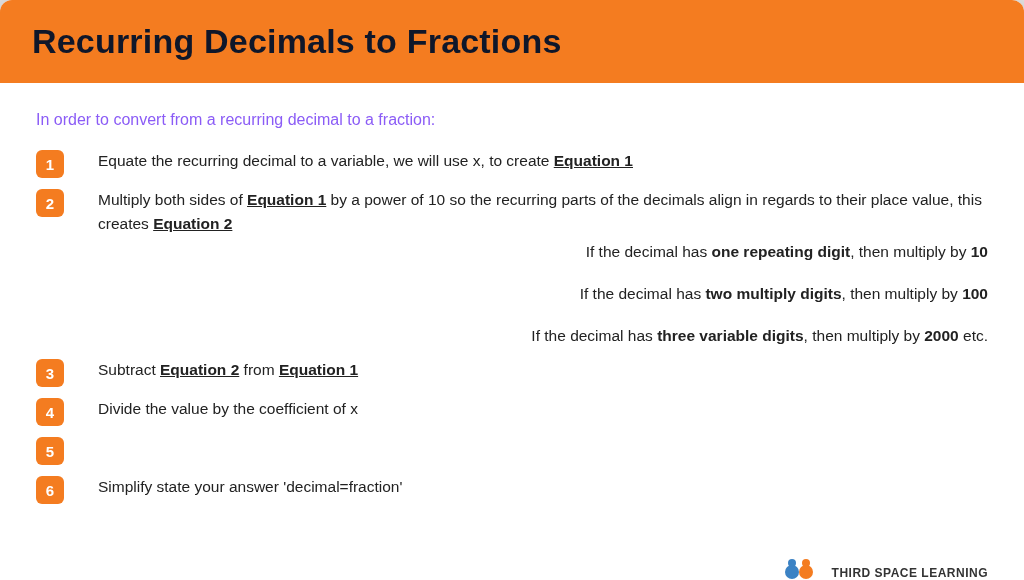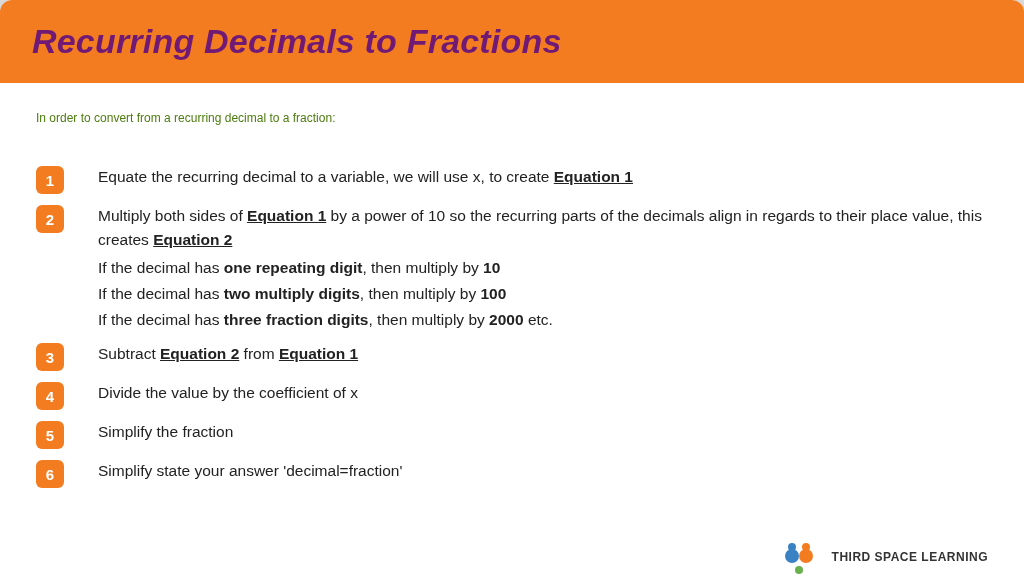--- a/index.html
+++ b/index.html
@@ -28,11 +28,10 @@
     }
 
     .header-title {
-      color: #701a75;
+      color: #0f172a;
       font-size: 34px;
       font-weight: 700;
       letter-spacing: 0.2px;
-      font-style: italic;
     }
 
     .content {

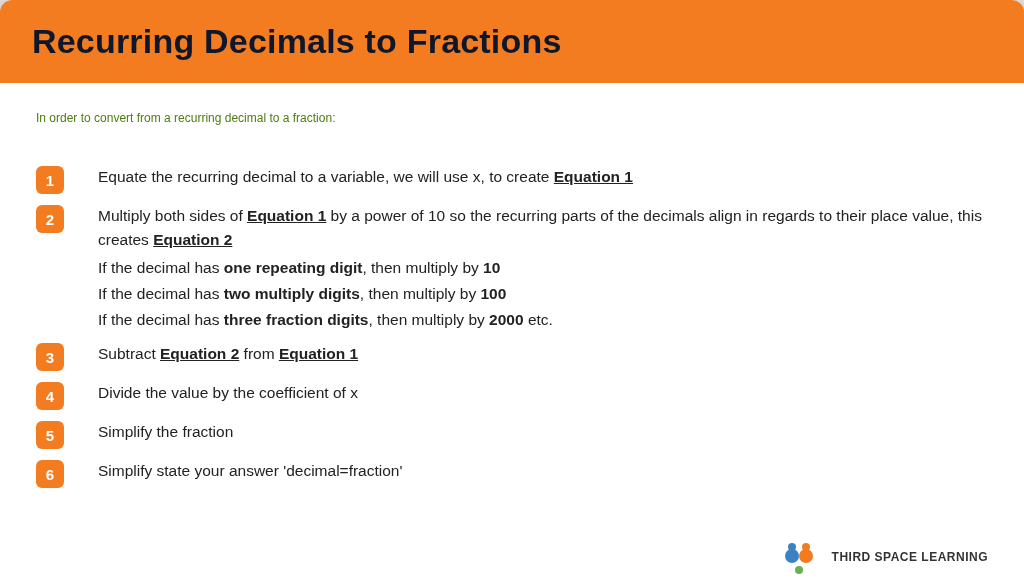--- a/index.html
+++ b/index.html
@@ -39,9 +39,9 @@
     }
 
     .intro-text {
-      font-size: 12px;
-      color: #4d7c0f;
-      margin-bottom: 40px;
+      font-size: 16px;
+      color: #8b5cf6;
+      margin-bottom: 20px;
     }
 
     .steps-list {

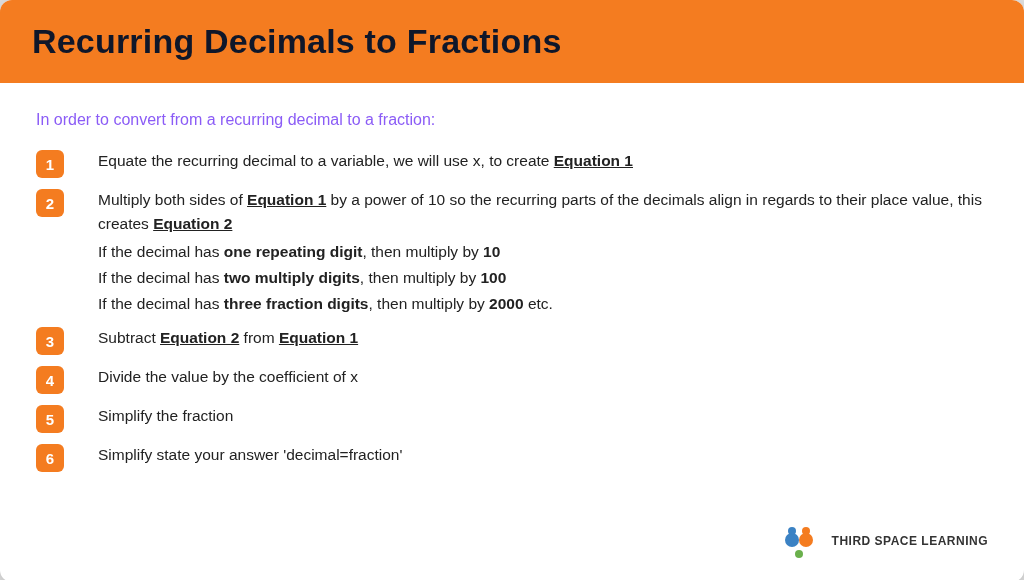--- a/index.html
+++ b/index.html
@@ -91,7 +91,8 @@
       margin-top: 4px;
       display: flex;
       flex-direction: column;
-      gap: 2px;
+      gap: 18px;
+      align-items: flex-end;
     }
 
     .footer-logo {

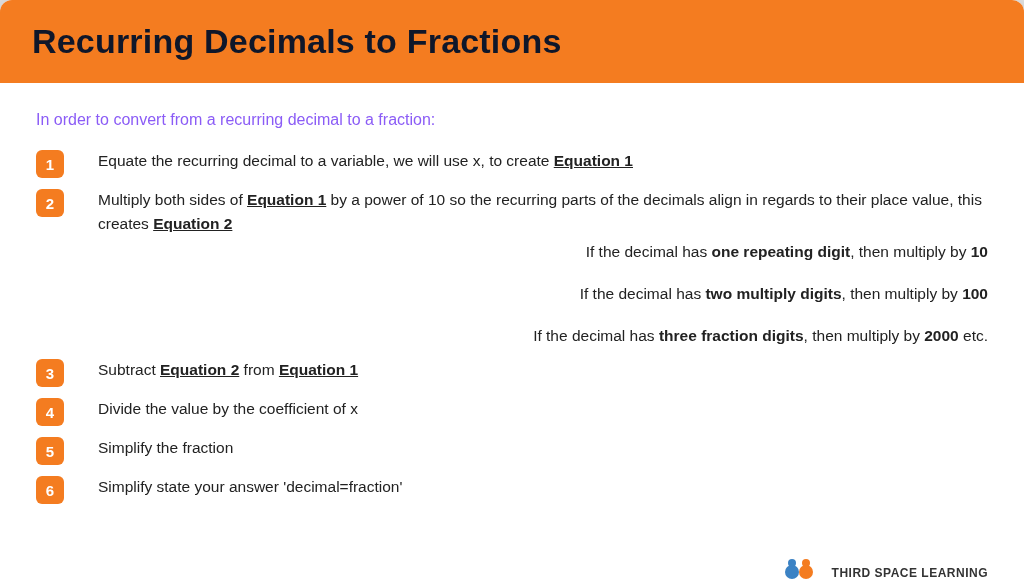--- a/index.html
+++ b/index.html
@@ -145,7 +145,7 @@
           <div class="sub-lines">
             <span>If the decimal has <b>one repeating digit</b>, then multiply by <b>10</b></span>
             <span>If the decimal has <b>two multiply digits</b>, then multiply by <b>100</b></span>
-            <span>If the decimal has <b>three fraction digits</b>, then multiply by <b>2000</b> etc.</span>
+            <span>If the decimal has <b>three variable digits</b>, then multiply by <b>2000</b> etc.</span>
           </div>
         </div>
       </li>

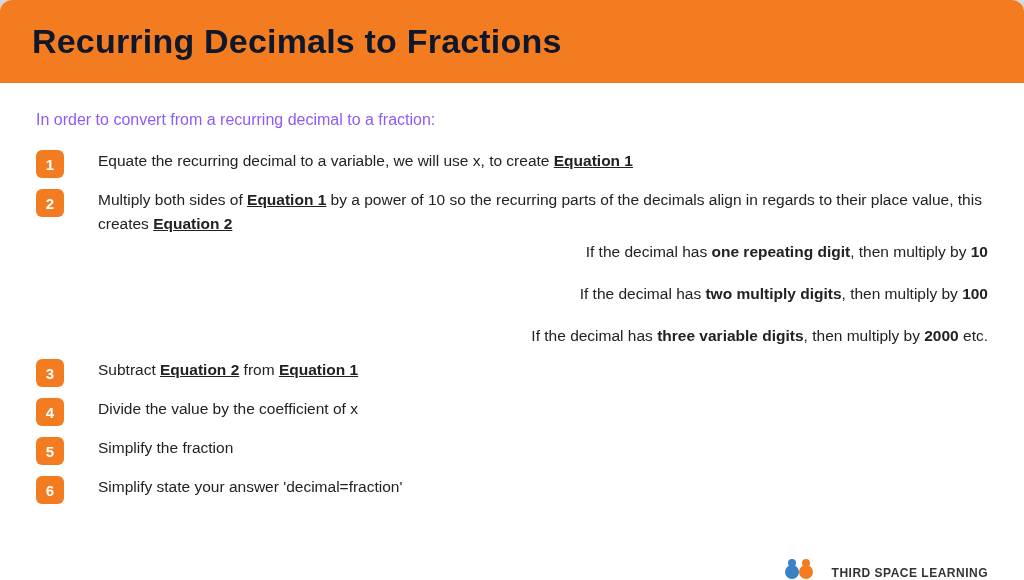--- a/index.html
+++ b/index.html
@@ -166,9 +166,6 @@
 
       <li class="step-item">
         <div class="step-badge">5</div>
-        <div class="step-text">
-          Simplify the fraction
-        </div>
       </li>
 
       <li class="step-item">

